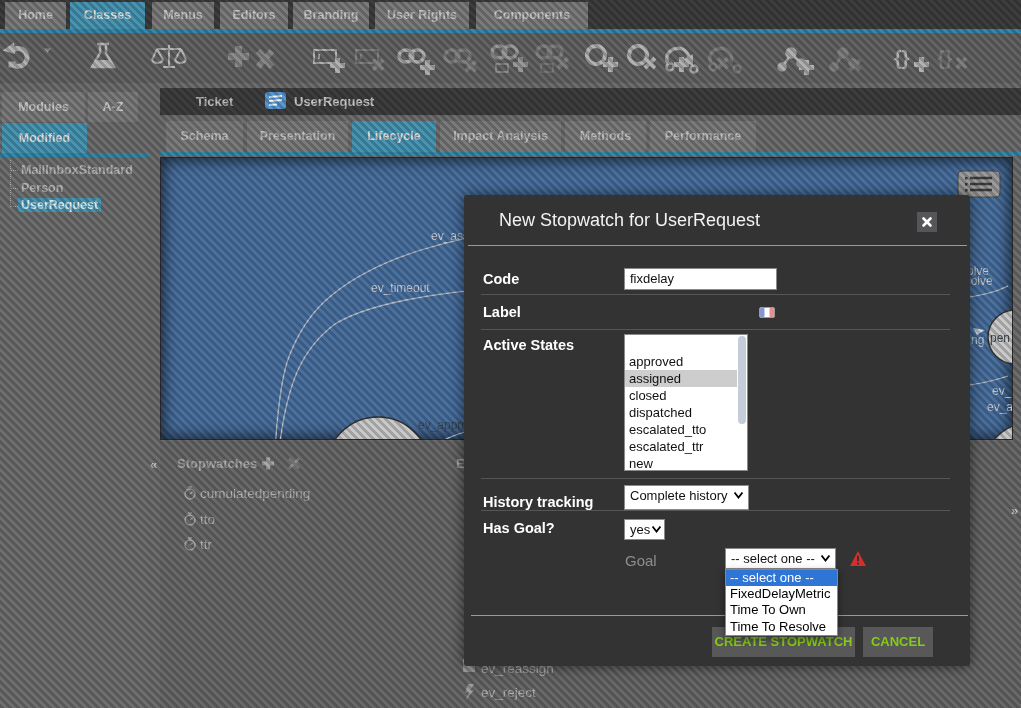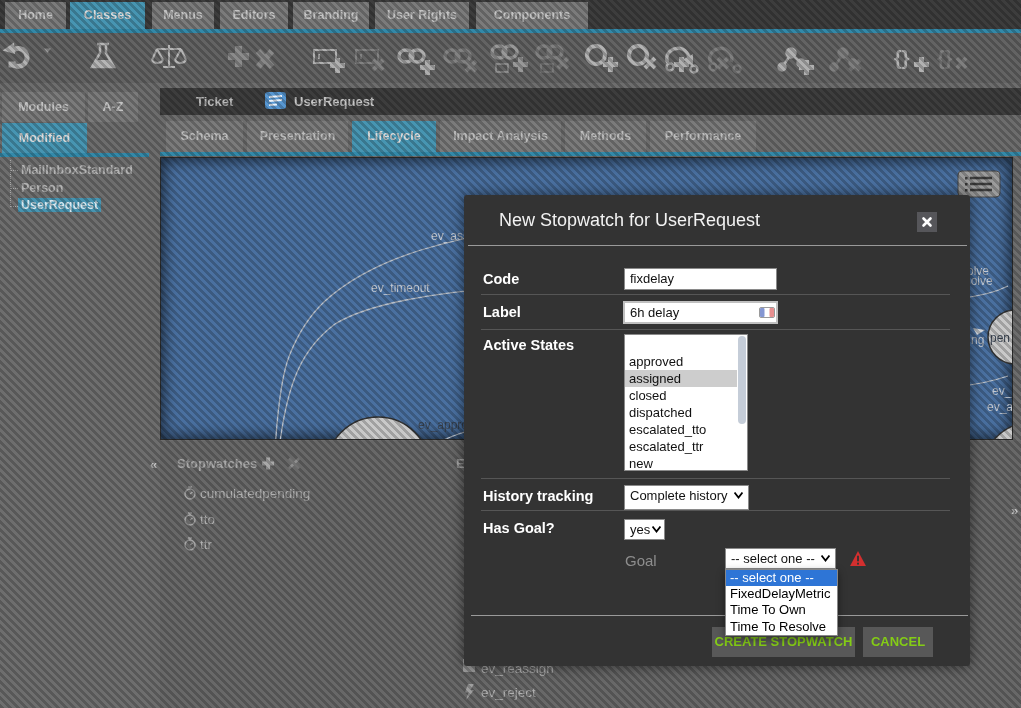--- a/index.html
+++ b/index.html
@@ -334,7 +334,6 @@
     <div class="rsep" style="top:99px;"></div>
 
     <div class="mlabel" style="top:109px;">Label</div>
-    <div class="field" style="left:159px; top:106px; width:155px; height:23px; line-height:19px; padding-left:5px; border:2px solid #c0c0c0;">6h delay</div>
     <svg class="abs" style="left:295px; top:112px;" width="16" height="11" viewBox="0 0 16 11">
       <rect x="0.5" y="0.5" width="15" height="10" rx="1.5" fill="#fff" stroke="#9a9a9a"></rect>
       <rect x="1" y="1" width="4.5" height="9" rx="1" fill="#8496d2"></rect>

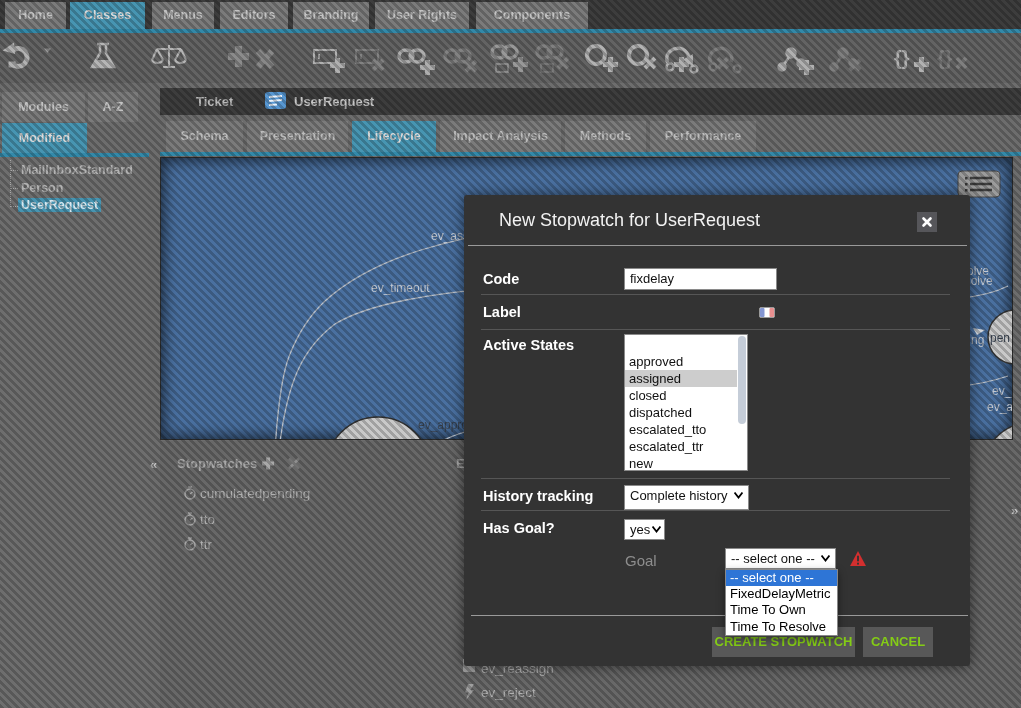--- a/index.html
+++ b/index.html
@@ -357,7 +357,7 @@
     </div>
     <div class="rsep" style="top:283px;"></div>
 
-    <div class="mlabel" style="top:293px;">History tracking</div>
+    <div class="mlabel" style="top:299px;">History tracking</div>
     <div class="field" style="left:160px; top:290px; width:125px; height:25px; line-height:19px; padding-left:5px;">Complete history
       <svg style="position:absolute; right:5px; top:6px;" width="9" height="7" viewBox="0 0 9 7">
           <path d="M 0.5 0.5 L 4.5 5.5 L 8.5 0.5" fill="none" stroke="#000" stroke-width="1.8"></path>

